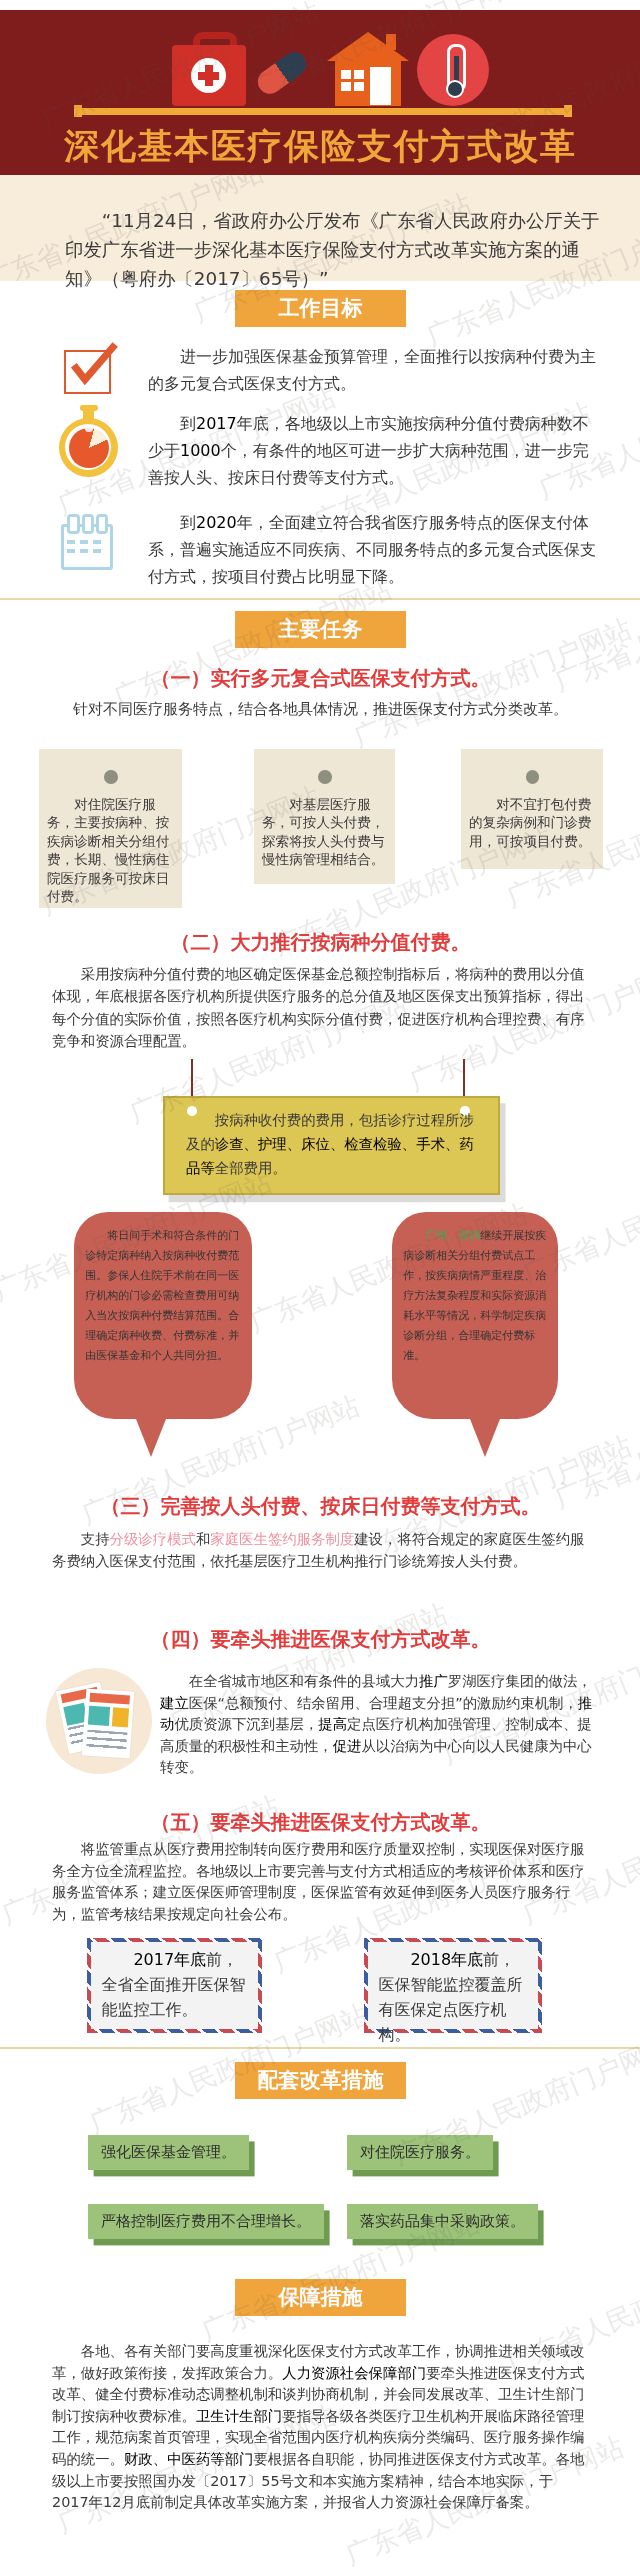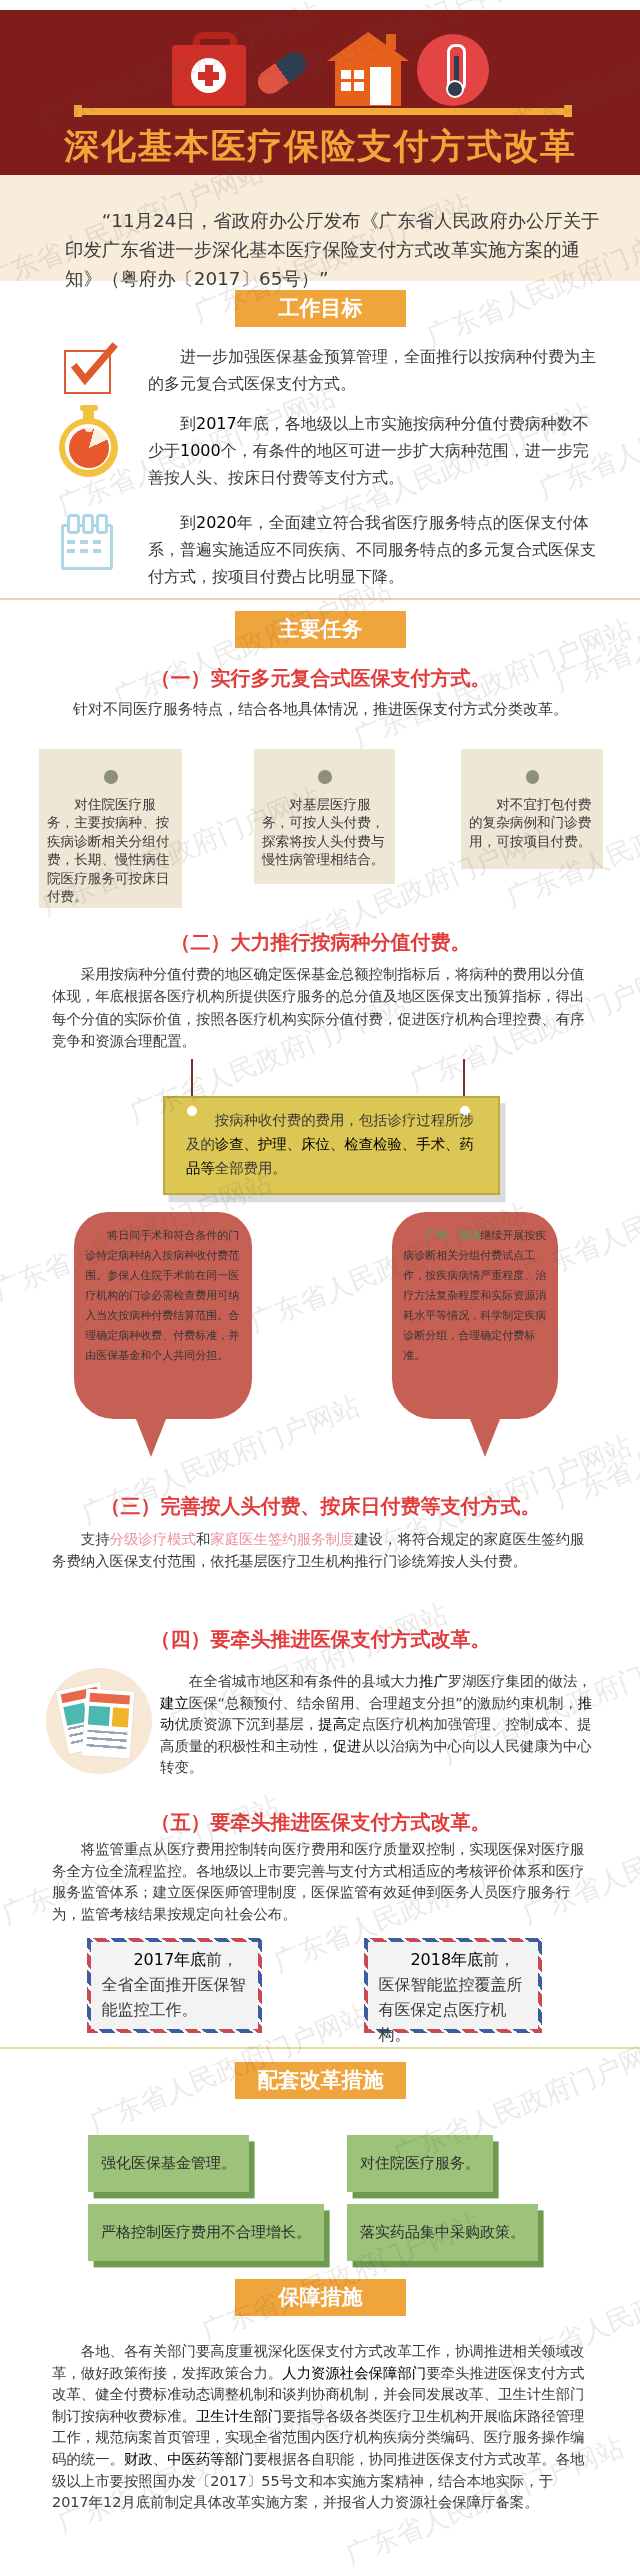--- a/index.html
+++ b/index.html
@@ -114,7 +114,7 @@
   .dash-box p{position:absolute;left:10.4px;top:4.8px;right:10.4px;margin:0;font-size:16px;line-height:25px;
       text-indent:2em;color:#3a3a3a;}
   
-  .green-box{position:absolute;height:35px;line-height:35px;padding:11px 13px;background:#9cc379;
+  .green-box{position:absolute;height:35px;line-height:35px;padding:0 13px;background:#9cc379;
       box-shadow:5.6px 6.4px 0 #6f9b50;font-size:15px;color:#2f2f2f;white-space:nowrap;}
 </style>
 </head>

